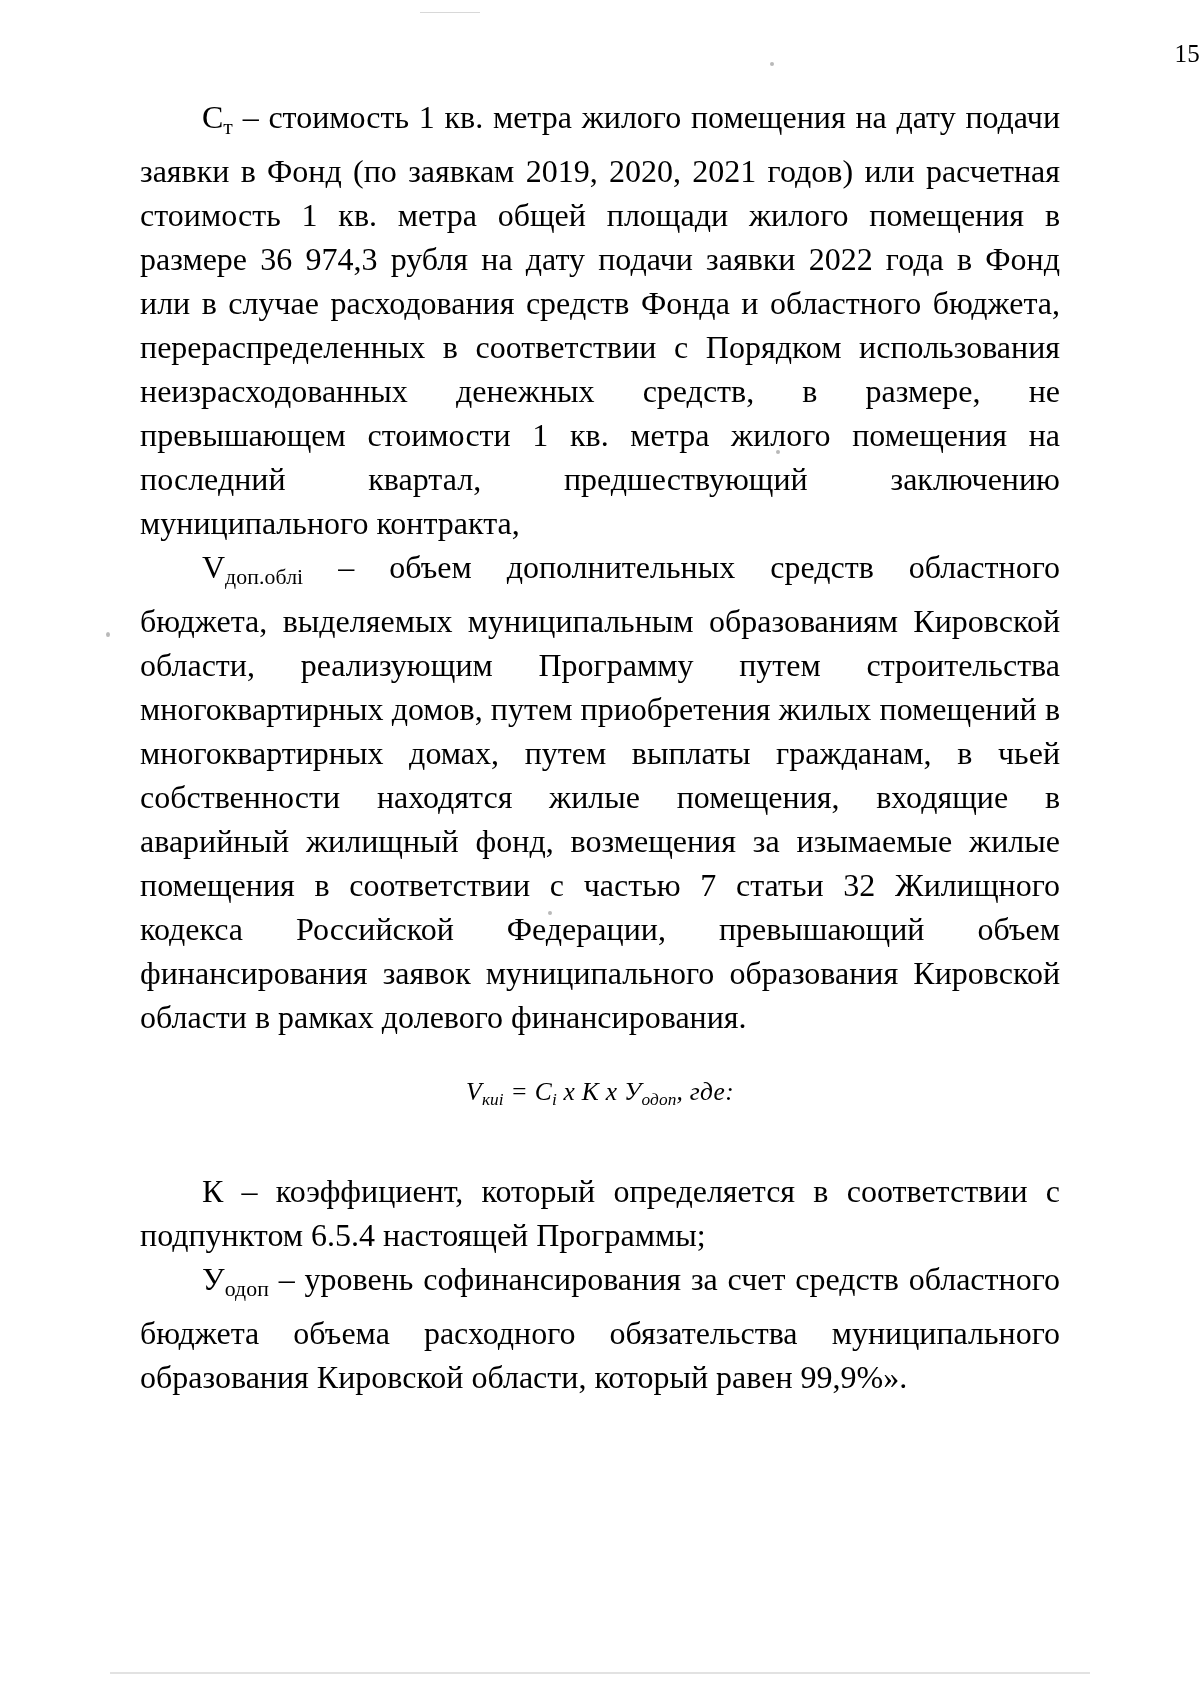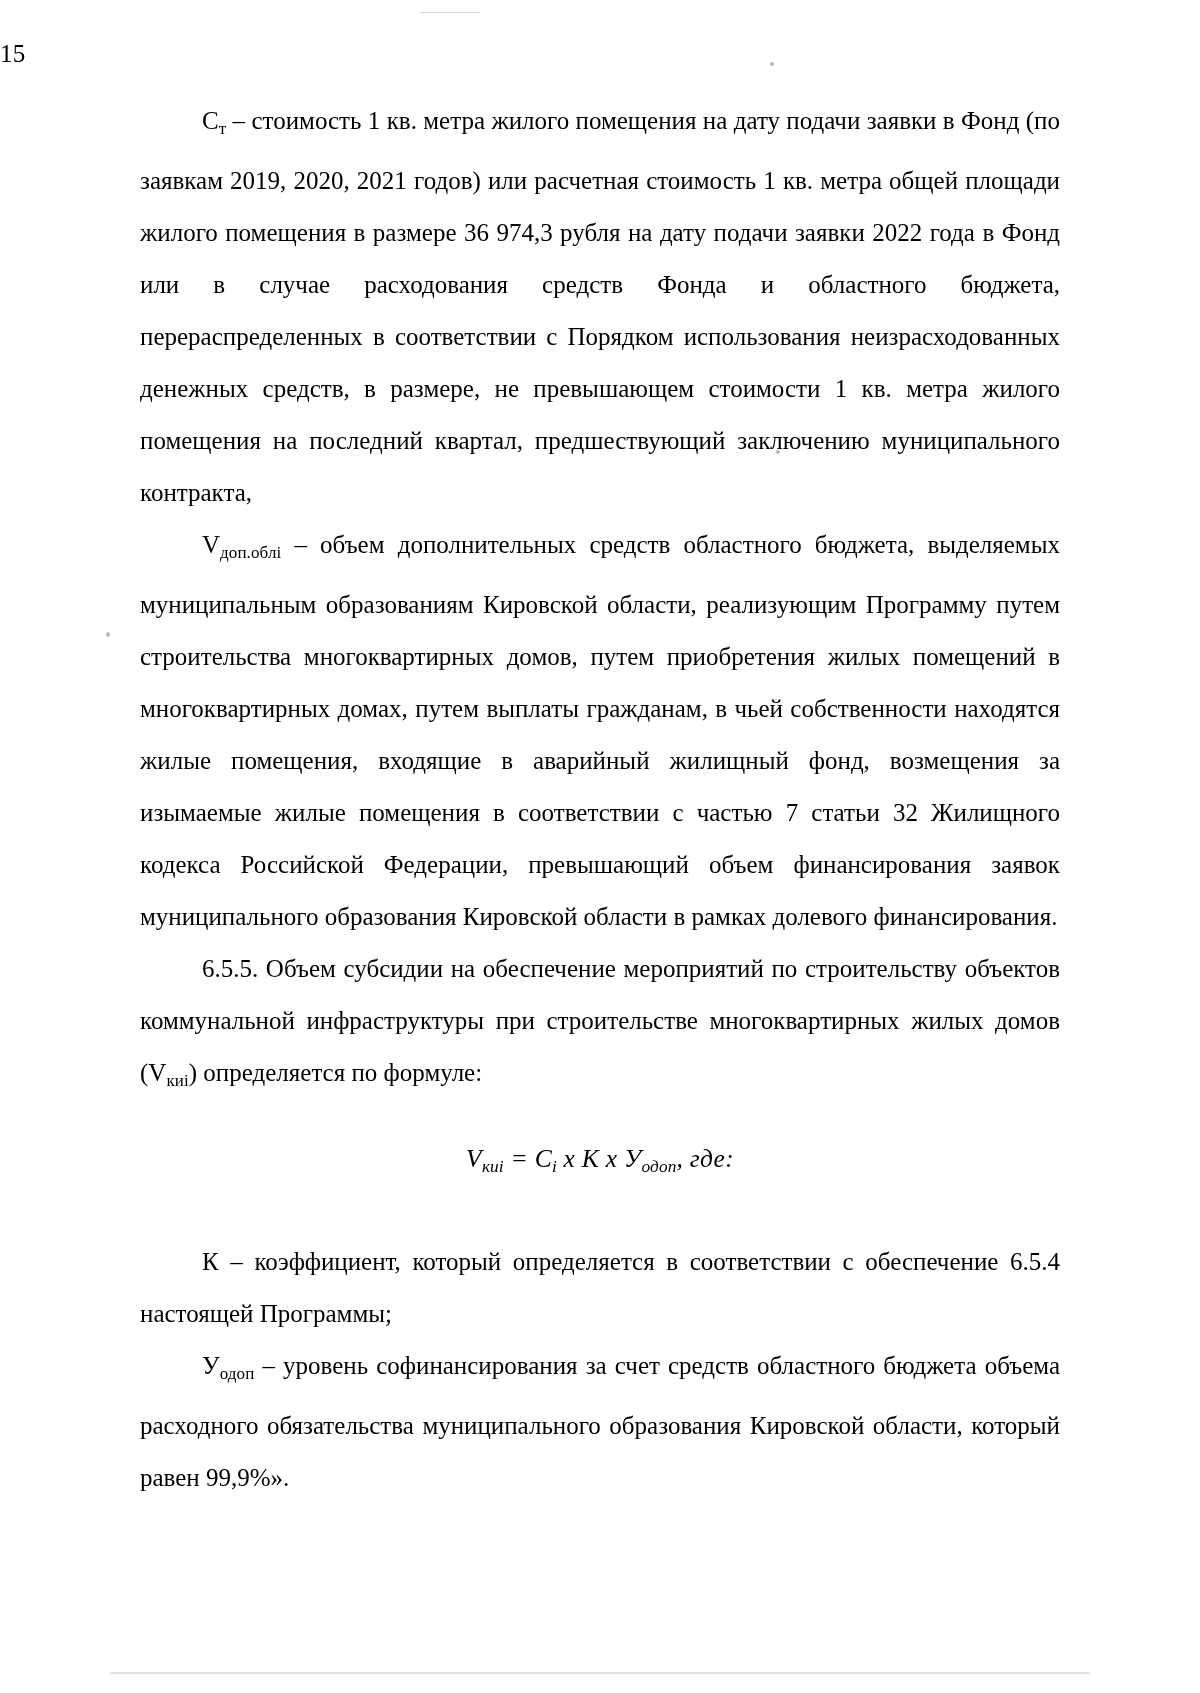--- a/index.html
+++ b/index.html
@@ -27,7 +27,7 @@
     top: 40px;
     left: 0;
     width: 1200px;
-    text-align: left;
+    text-align: right;
     font-size: 25px;
     letter-spacing: 0.2px;
   }

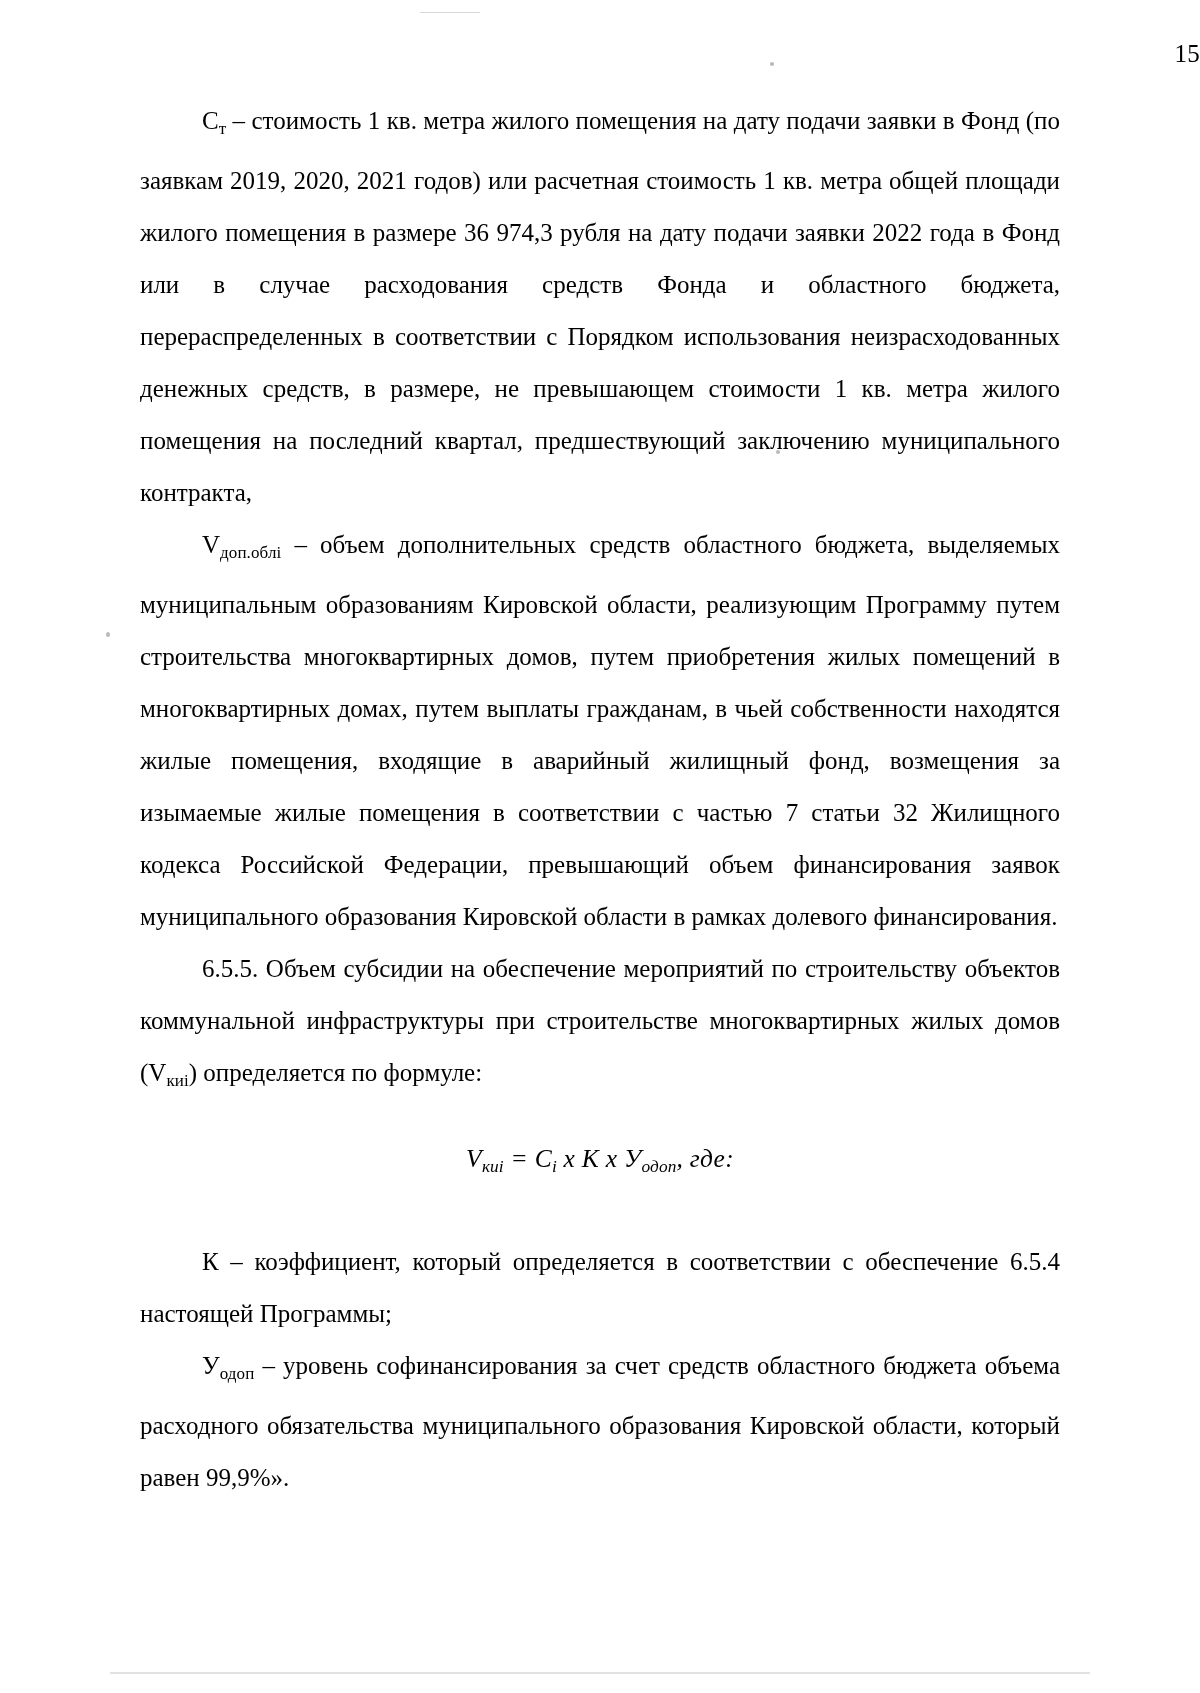--- a/index.html
+++ b/index.html
@@ -39,8 +39,8 @@
   }
   p.para {
     margin: 0 0 0 0;
-    font-size: 25px;
-    line-height: 52px;
+    font-size: 32px;
+    line-height: 44px;
     text-align: justify;
     text-justify: inter-word;
     text-indent: 62px;

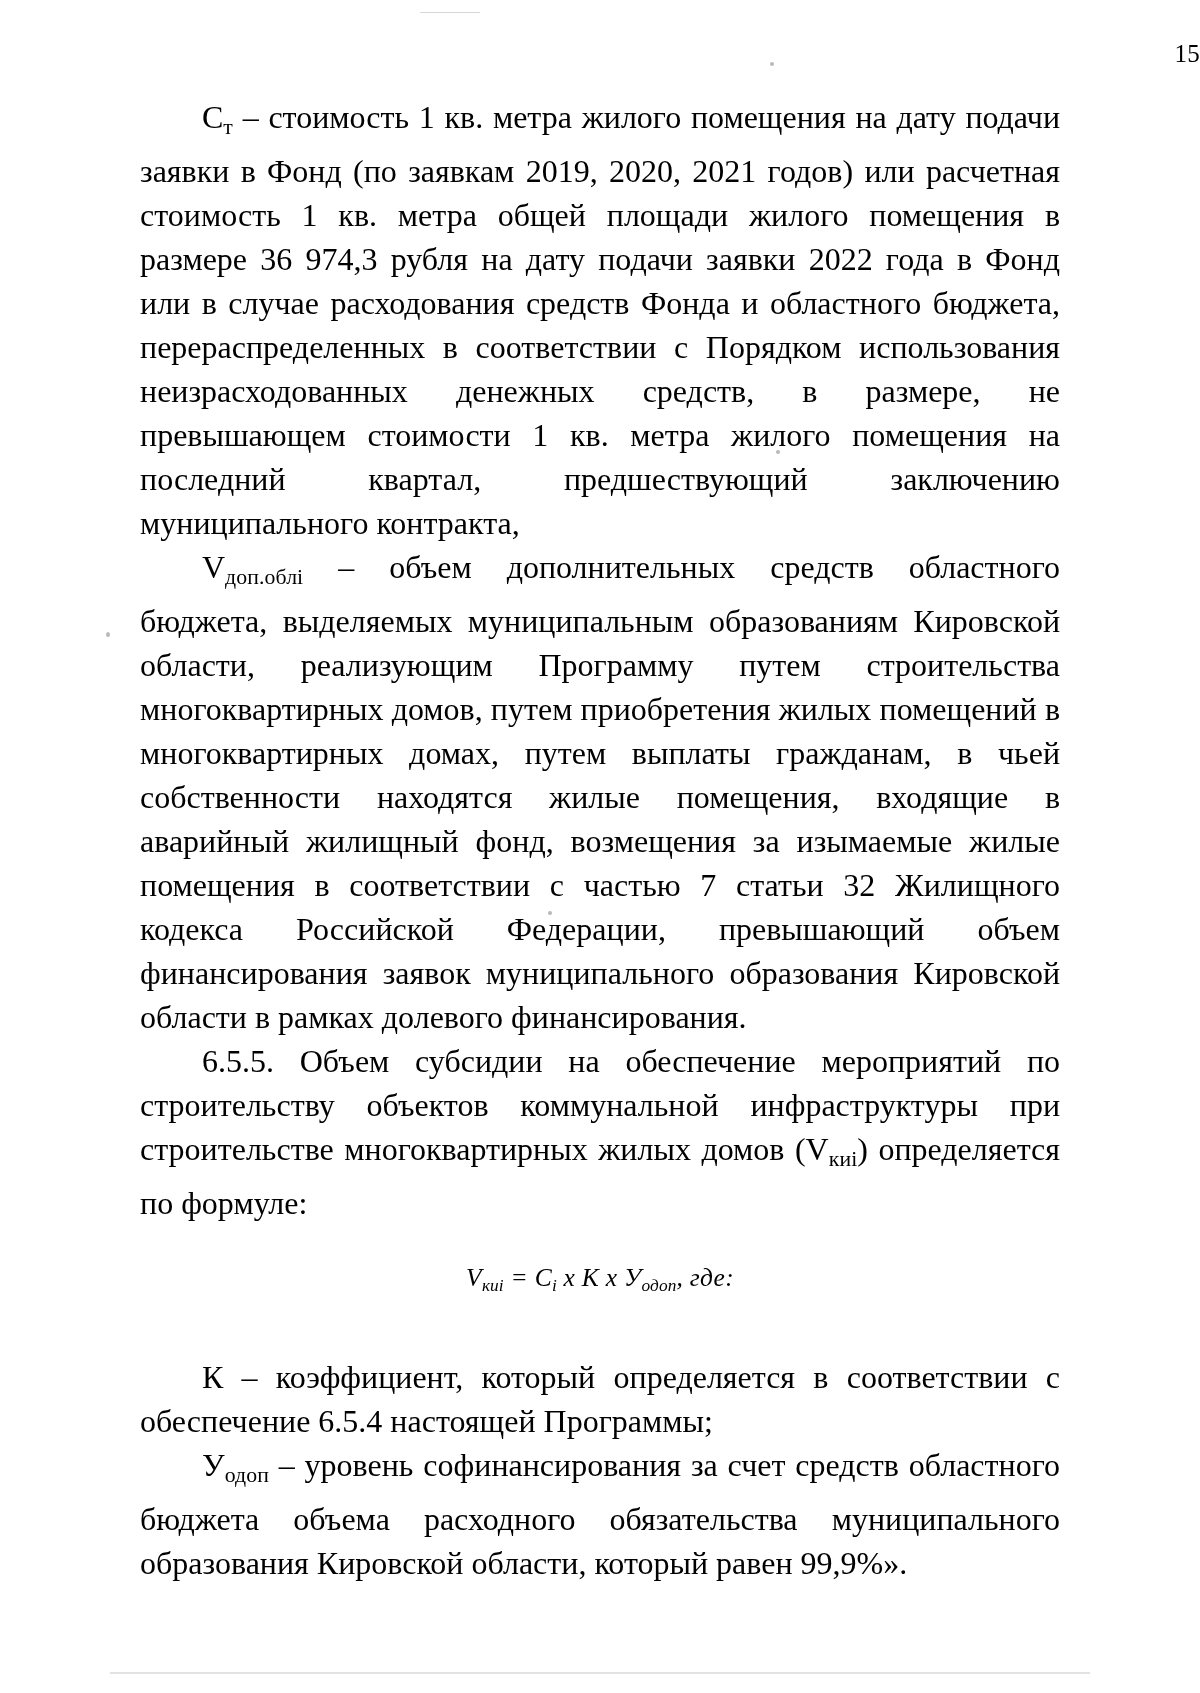--- a/index.html
+++ b/index.html
@@ -94,7 +94,6 @@
 
     <p class="para"><span><span>V</span><sub>доп.облi</sub></span><span> – объем дополнительных средств областного бюджета, выделяемых муниципальным образованиям Кировской области, реализующим Программу путем строительства многоквартирных домов, путем приобретения жилых помещений в многоквартирных домах, путем выплаты гражданам, в чьей собственности находятся жилые помещения, входящие в аварийный жилищный фонд, возмещения за изымаемые жилые помещения в соответствии с частью 7 статьи 32 Жилищного кодекса Российской Федерации, превышающий объем финансирования заявок муниципального образования Кировской области в рамках долевого финансирования.</span></p>
 
-    <p class="para"><span>6.5.5. Объем субсидии на обеспечение мероприятий по строительству объектов коммунальной инфраструктуры при строительстве многоквартирных жилых домов (V</span><sub>киi</sub><span>) определяется по формуле:</span></p>
 
     <div class="gap-med"></div>
 

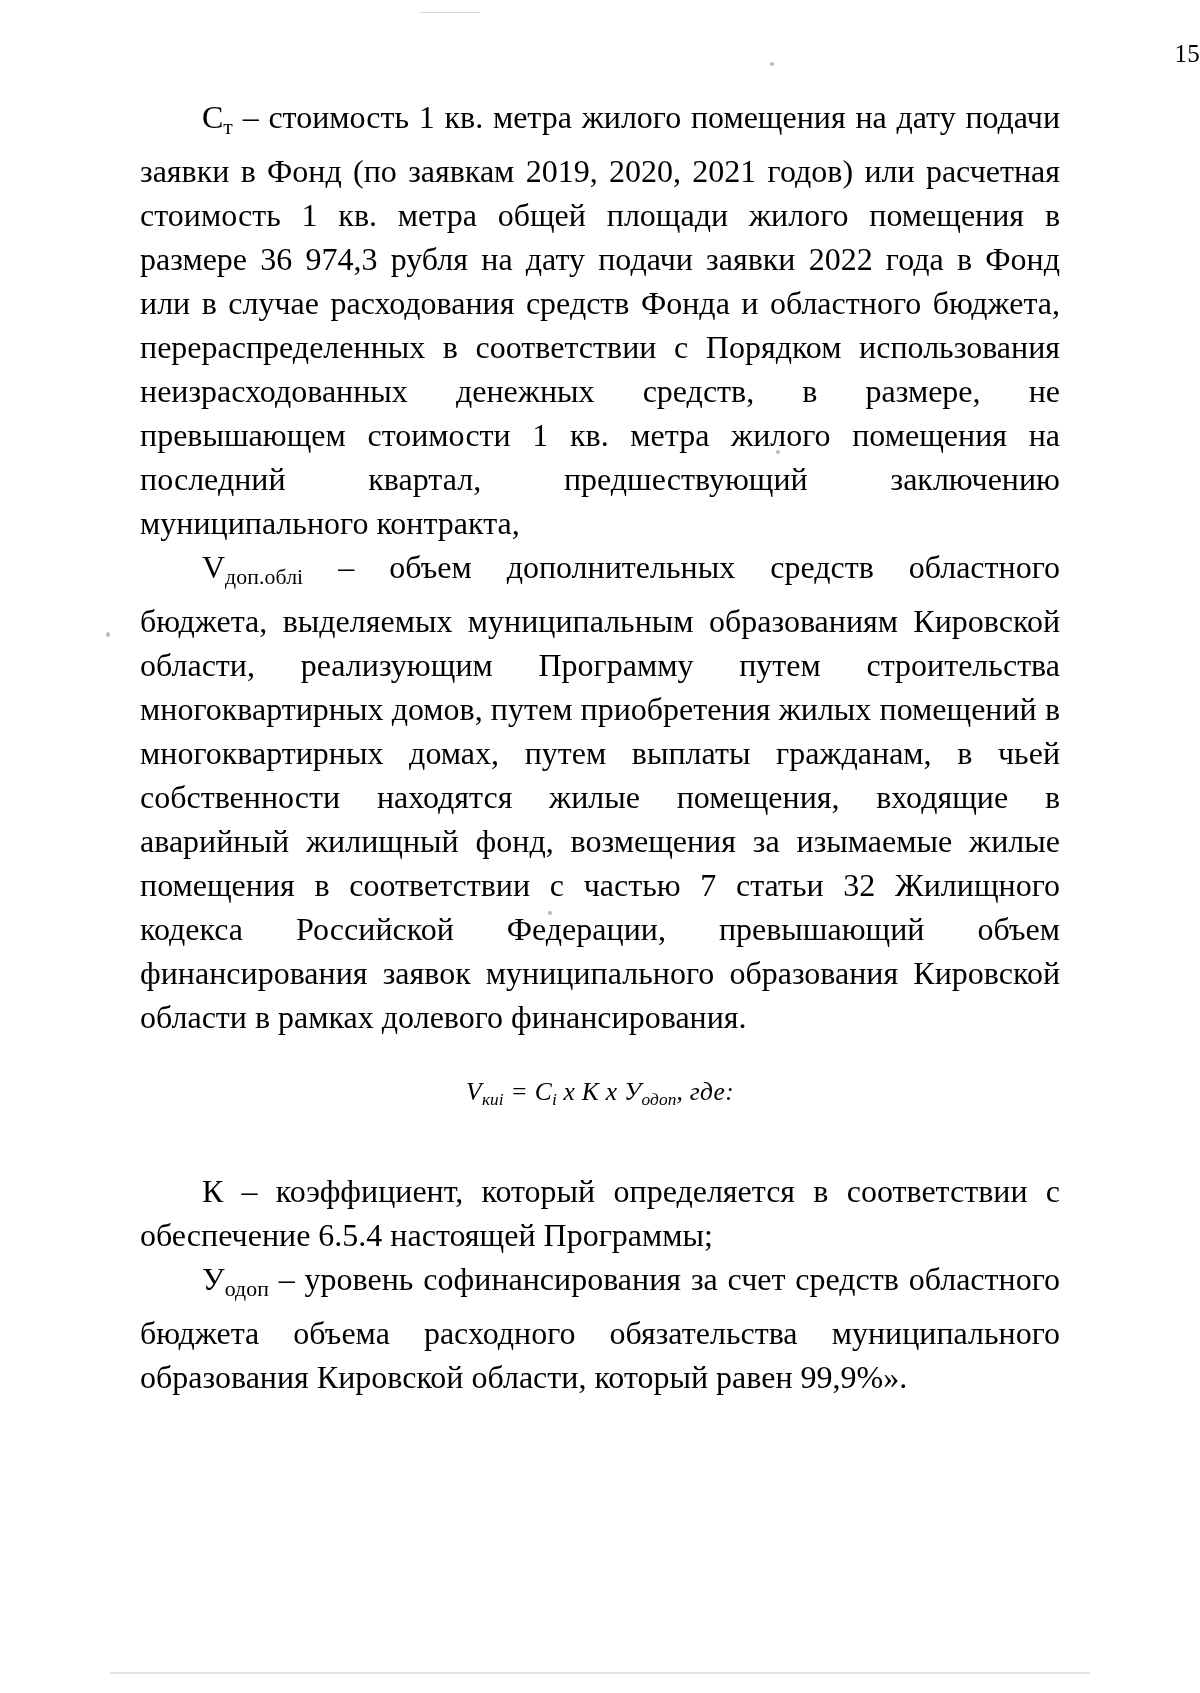--- a/index.html
+++ b/index.html
@@ -102,7 +102,7 @@
     <div class="gap-large"></div>
 
 
-    <p class="para">К – коэффициент, который определяется в соответствии с обеспечение 6.5.4 настоящей Программы;</p>
+    <p class="para">К – коэффициент, который определяется в соответствии с подпунктом 6.5.4 настоящей Программы;</p>
 
     <p class="para"><span><span>У</span><sub>одоп</sub></span><span> – уровень софинансирования за счет средств областного бюджета объема расходного обязательства муниципального образования Кировской области, который равен 99,9%».</span></p>
 

